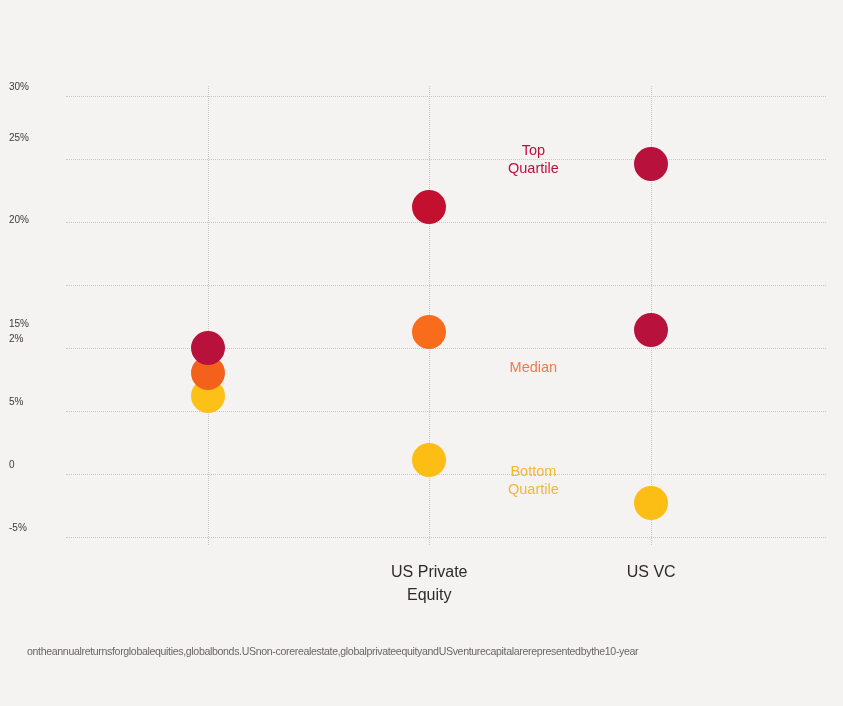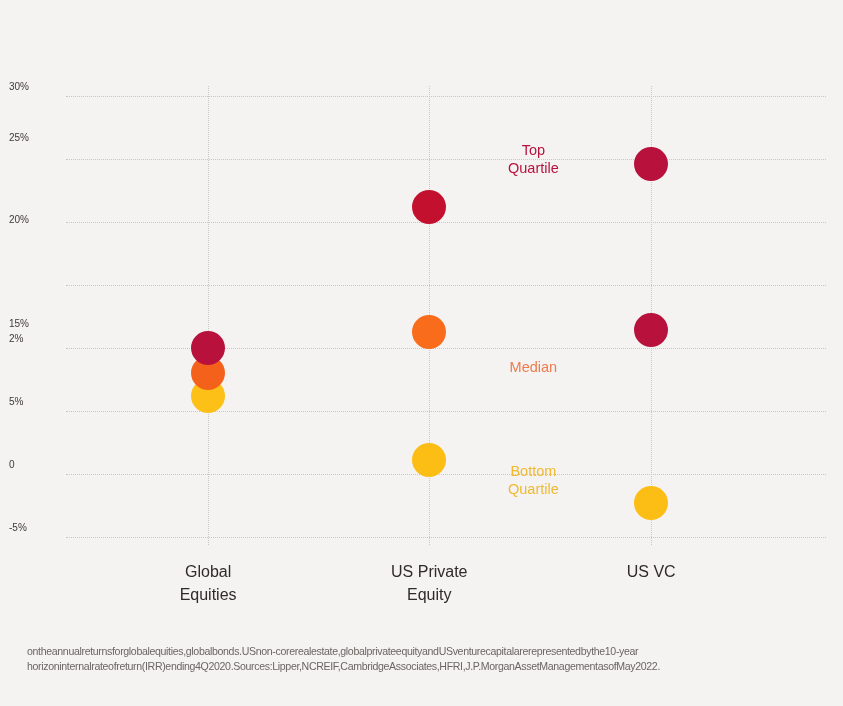--- a/index.html
+++ b/index.html
@@ -127,8 +127,6 @@
       <div>horizoninternalrateofreturn(IRR)ending4Q2020.Sources:Lipper,NCREIF,CambridgeAssociates,HFRI,J.P.MorganAssetManagementasofMay2022.</div>
     </div>
 
-<div class="cat-label" style="left: 208.12px; top: 560px;">Global
-Equities</div>
     <div class="cat-label" style="left: 429.28px; top: 560px;">US Private
 Equity</div>
     <div class="cat-label" style="left: 651.2px; top: 560px;">US VC</div>

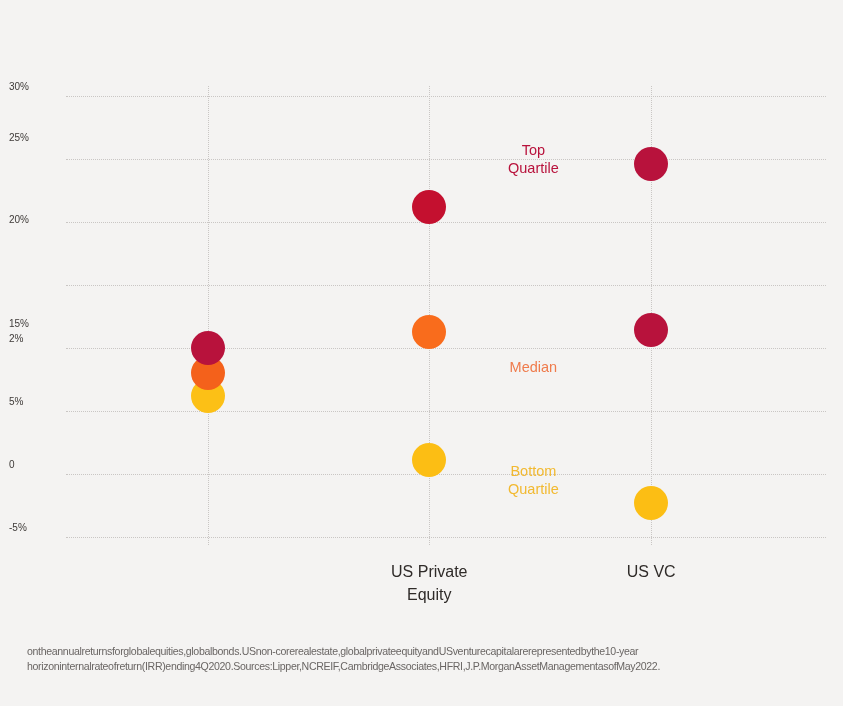--- a/index.html
+++ b/index.html
@@ -124,7 +124,6 @@
 
   <div class="footnote" id="footnote">
       <div>ontheannualreturnsforglobalequities,globalbonds.USnon-corerealestate,globalprivateequityandUSventurecapitalarerepresentedbythe10-year</div>
-      <div>horizoninternalrateofreturn(IRR)ending4Q2020.Sources:Lipper,NCREIF,CambridgeAssociates,HFRI,J.P.MorganAssetManagementasofMay2022.</div>
     </div>
 
     <div class="cat-label" style="left: 429.28px; top: 560px;">US Private

